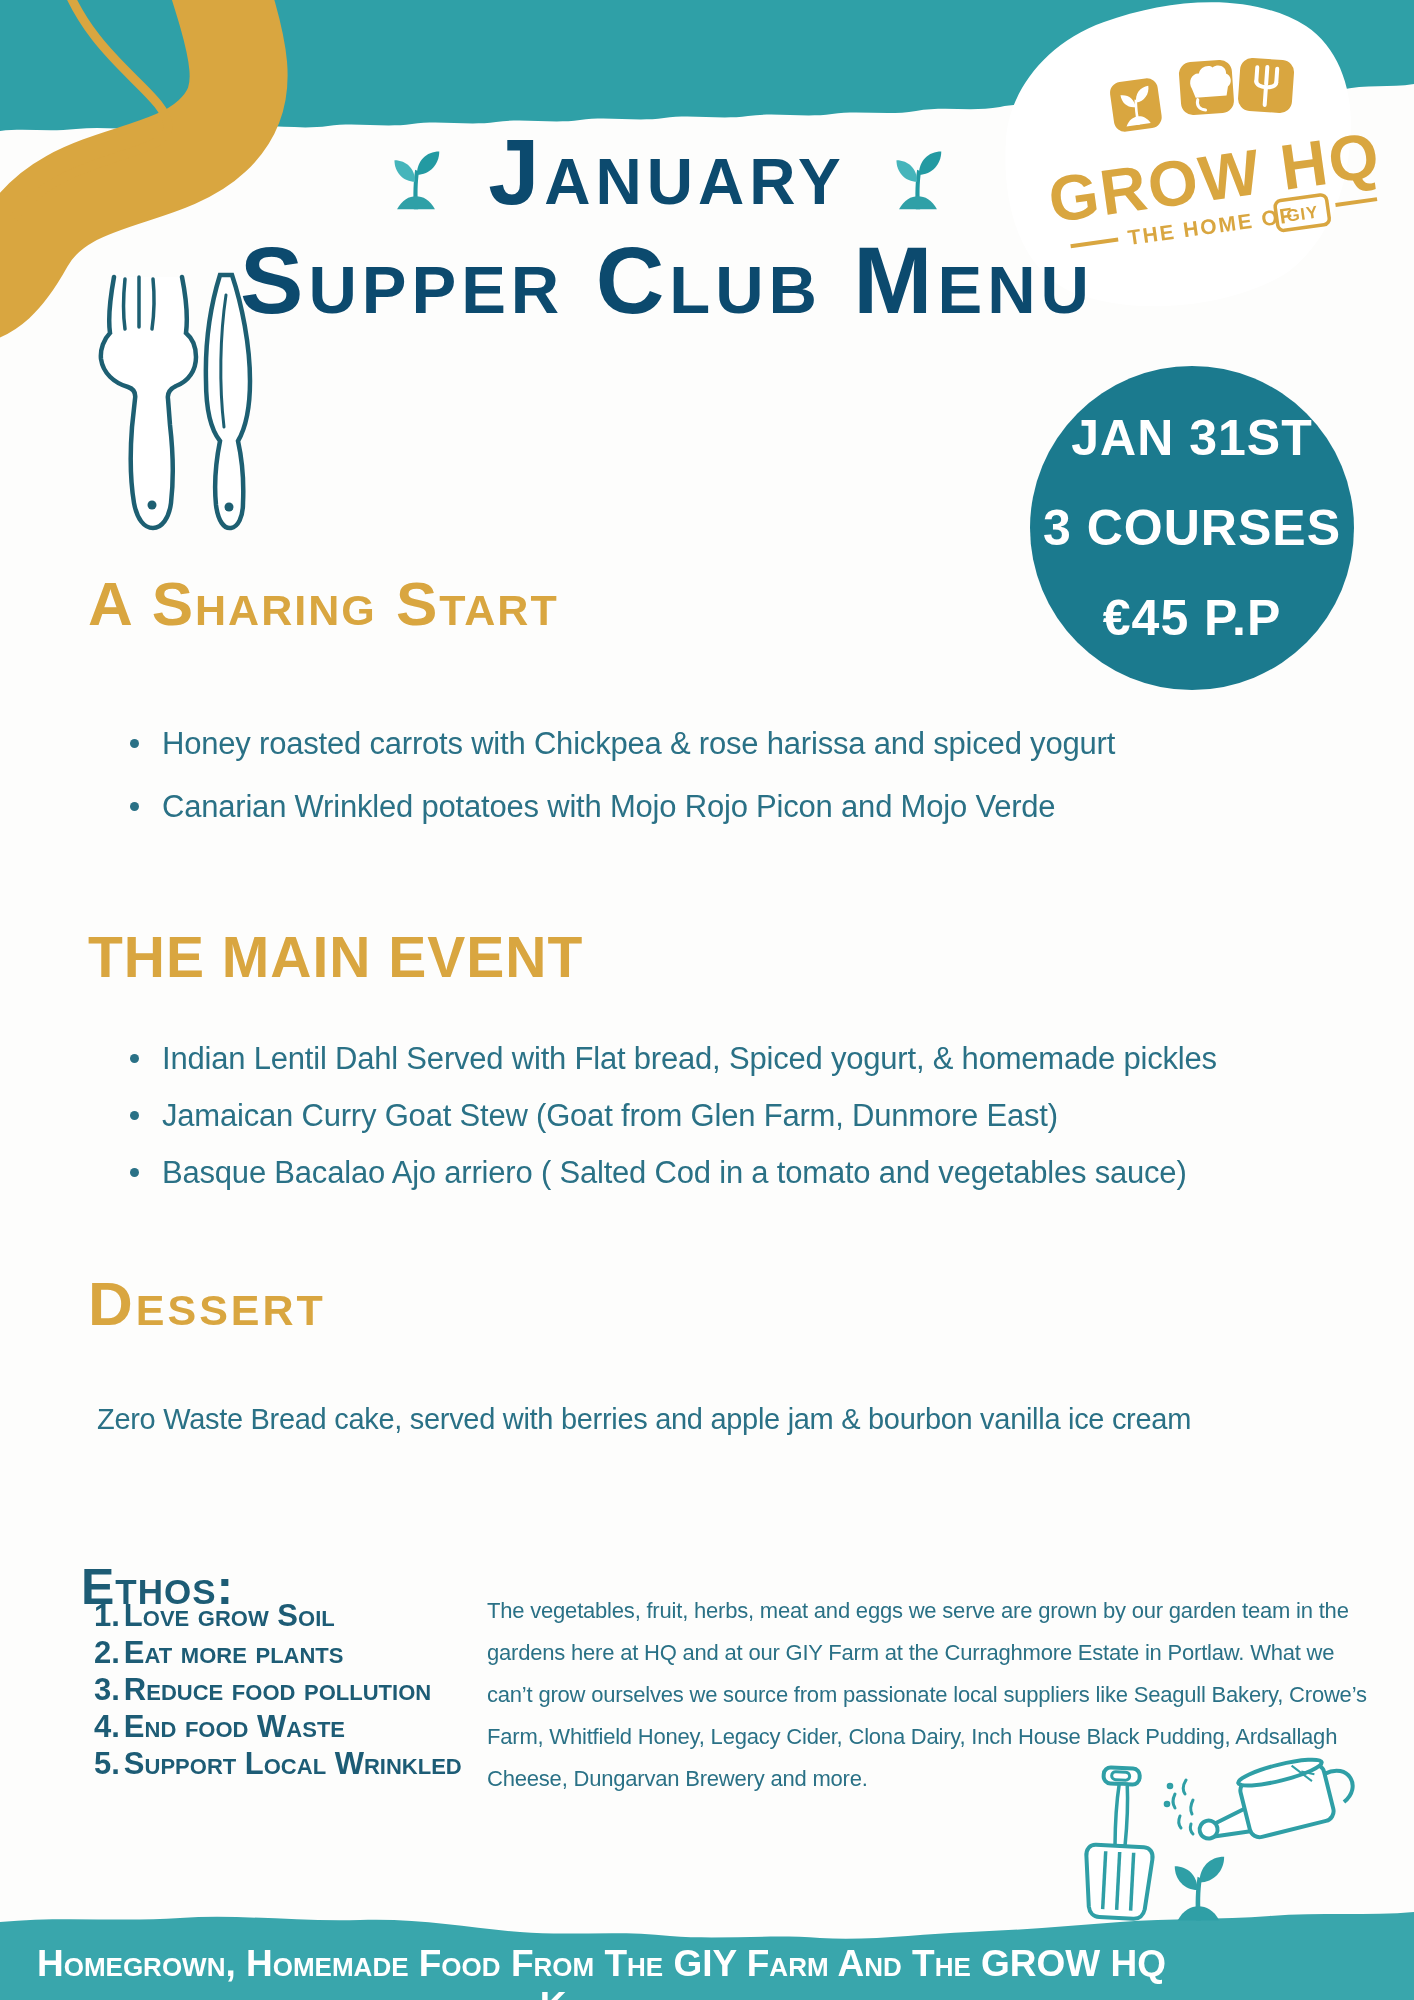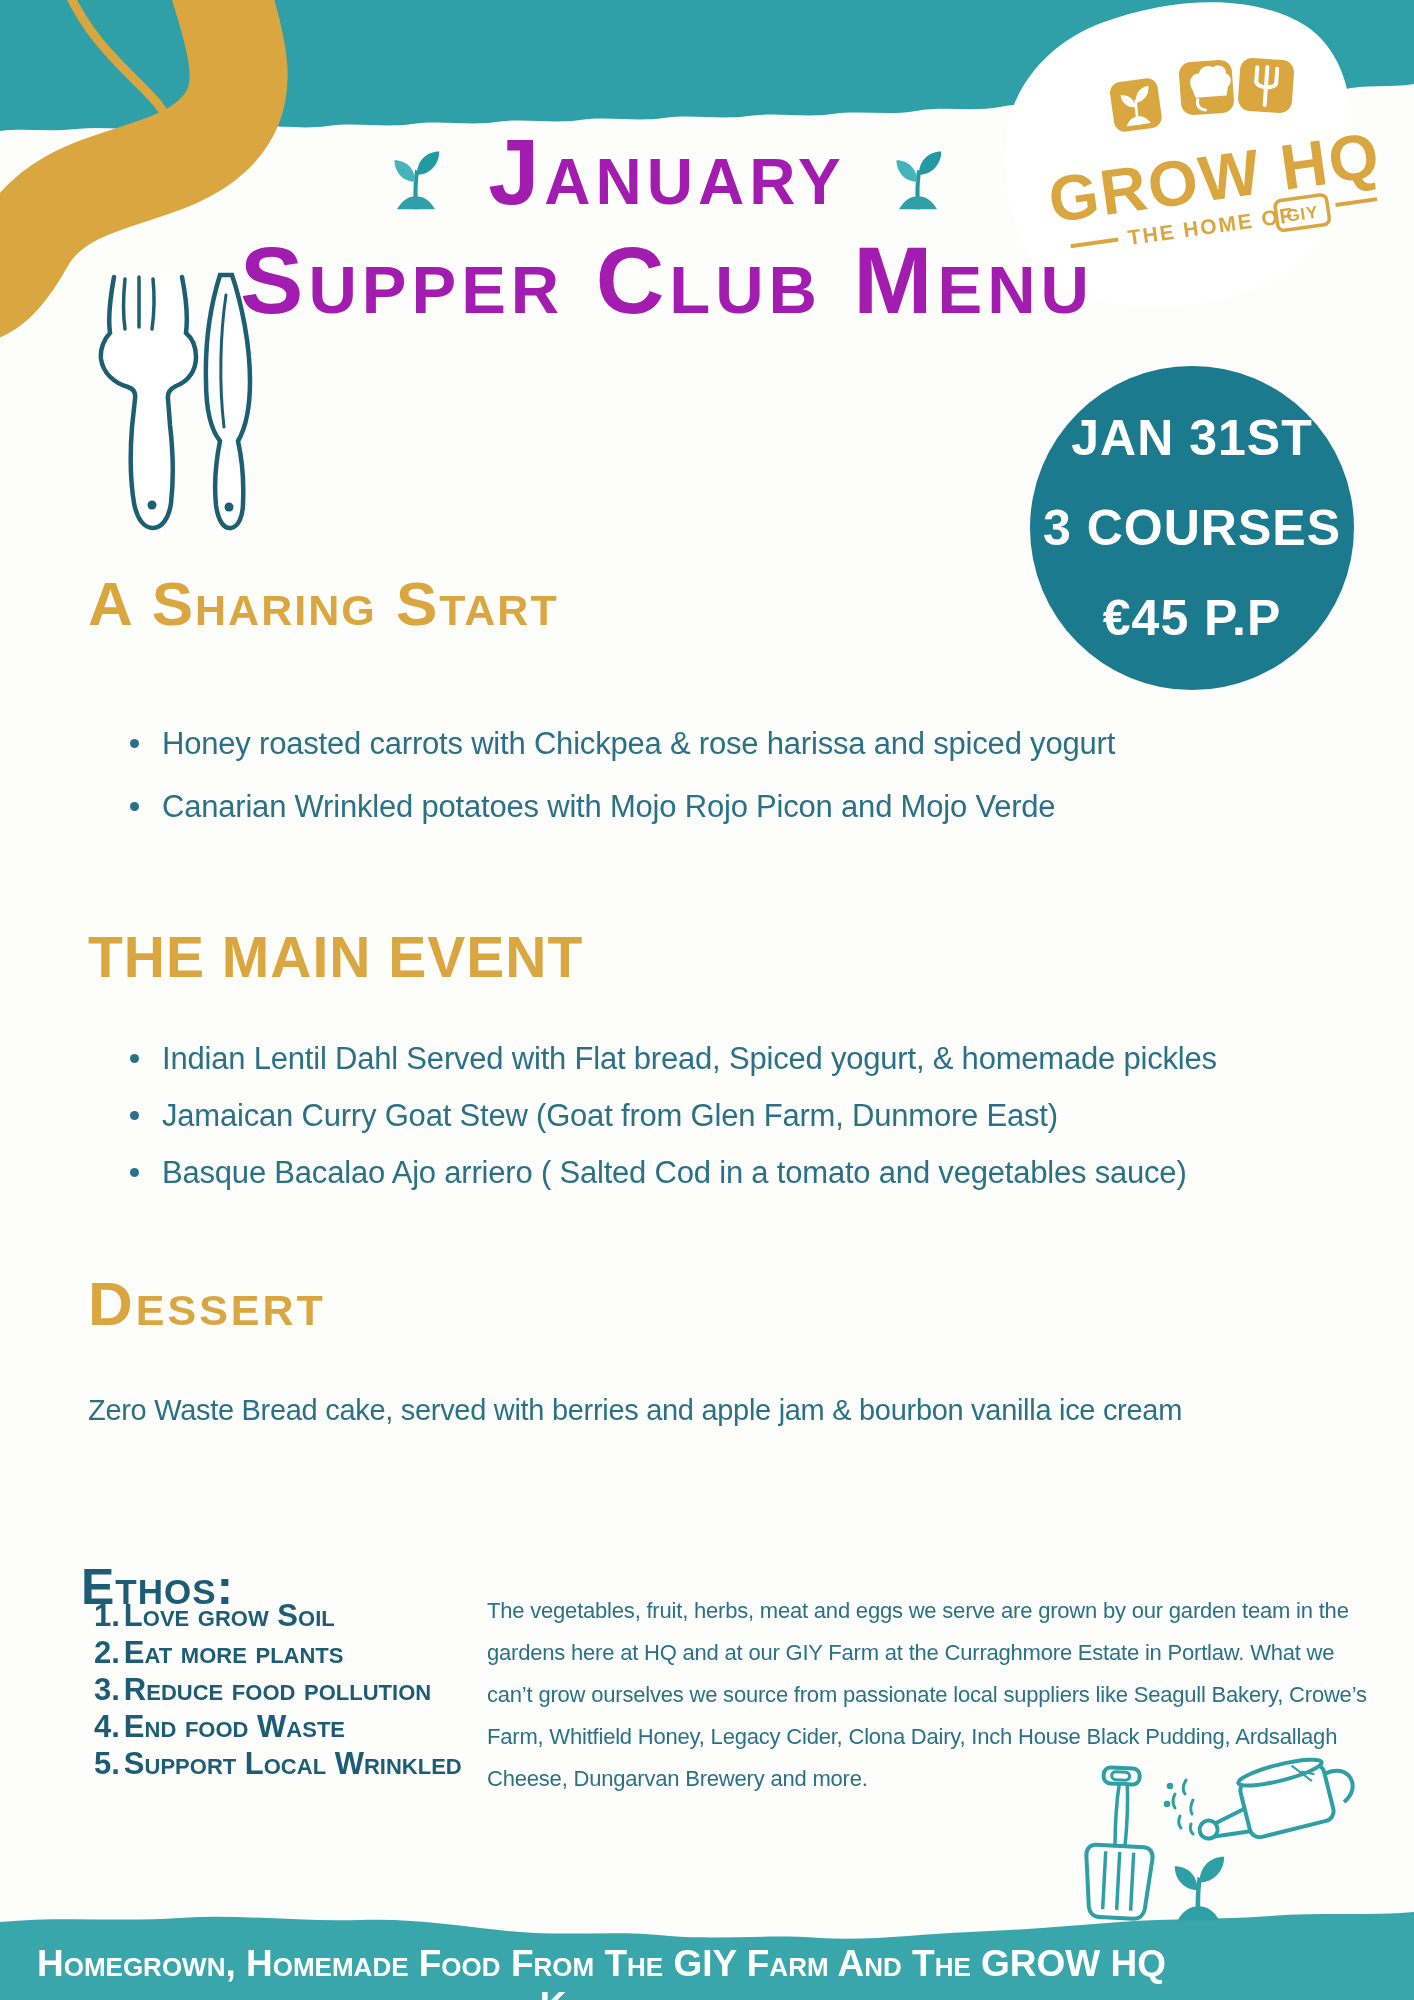--- a/index.html
+++ b/index.html
@@ -19,7 +19,7 @@
   .logo-giy     { font-family:"Liberation Sans", sans-serif; font-weight:bold; font-size:17px; fill:#D9A640; letter-spacing:1px; }
 
   
-  .title-block { position:absolute; left:60px; top:124px; width:1214px; text-align:center; color:#a21caf; }
+  .title-block { position:absolute; left:60px; top:124px; width:1214px; text-align:center; color:#0c4a6e; }
   .title-row { display:flex; justify-content:center; align-items:center; gap:46px; }
   .title-line1 { font-size:92px; font-weight:700; font-variant:small-caps; letter-spacing:5px; line-height:1.05; margin:0; }
   .title-line2 { font-size:95px; font-weight:700; font-variant:small-caps; letter-spacing:5px; line-height:1.05; margin:10px 0 0 0; }

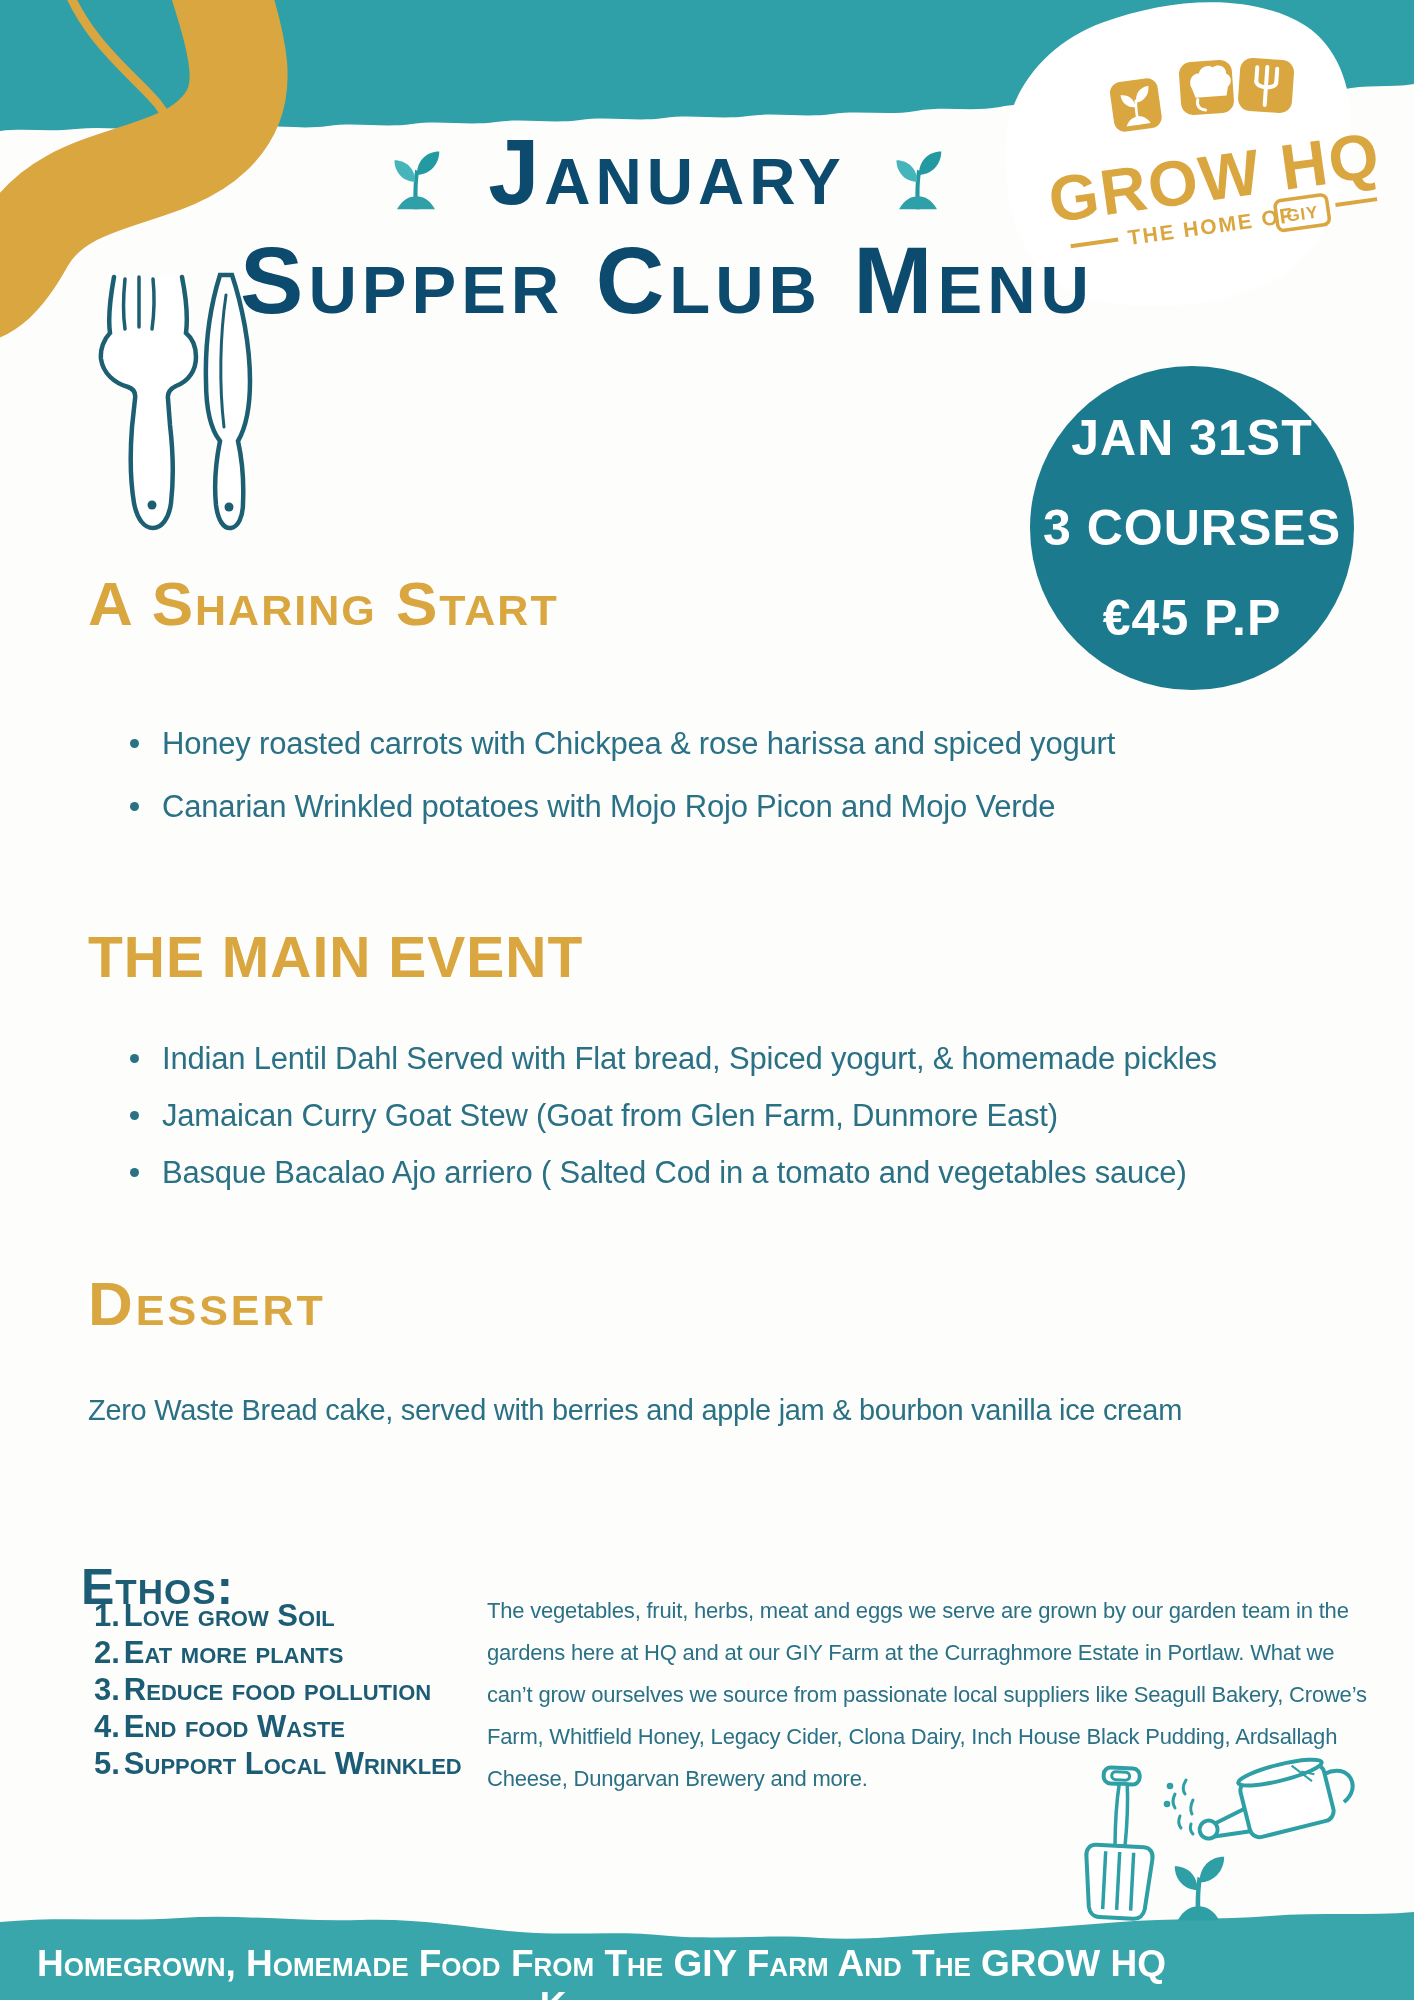--- a/index.html
+++ b/index.html
@@ -52,7 +52,7 @@
   }
   #sharing-list li::before { top:27px; }
   #mains-list li::before   { top:24px; }
-  .dessert-line { position:absolute; left:88px; top:1394px; margin:0; font-size:29px; color:#2A7186; letter-spacing:-0.3px; white-space:nowrap; }
+  .dessert-line { position:absolute; left:88px; top:1394px; margin:9px; font-size:29px; color:#2A7186; letter-spacing:-0.3px; white-space:nowrap; }
 
   
   #ethos-heading { position:absolute; left:64px; top:1541px; margin:17px; font-size:50px; font-weight:700; font-variant:small-caps; color:#1D5C75; letter-spacing:1px; }

